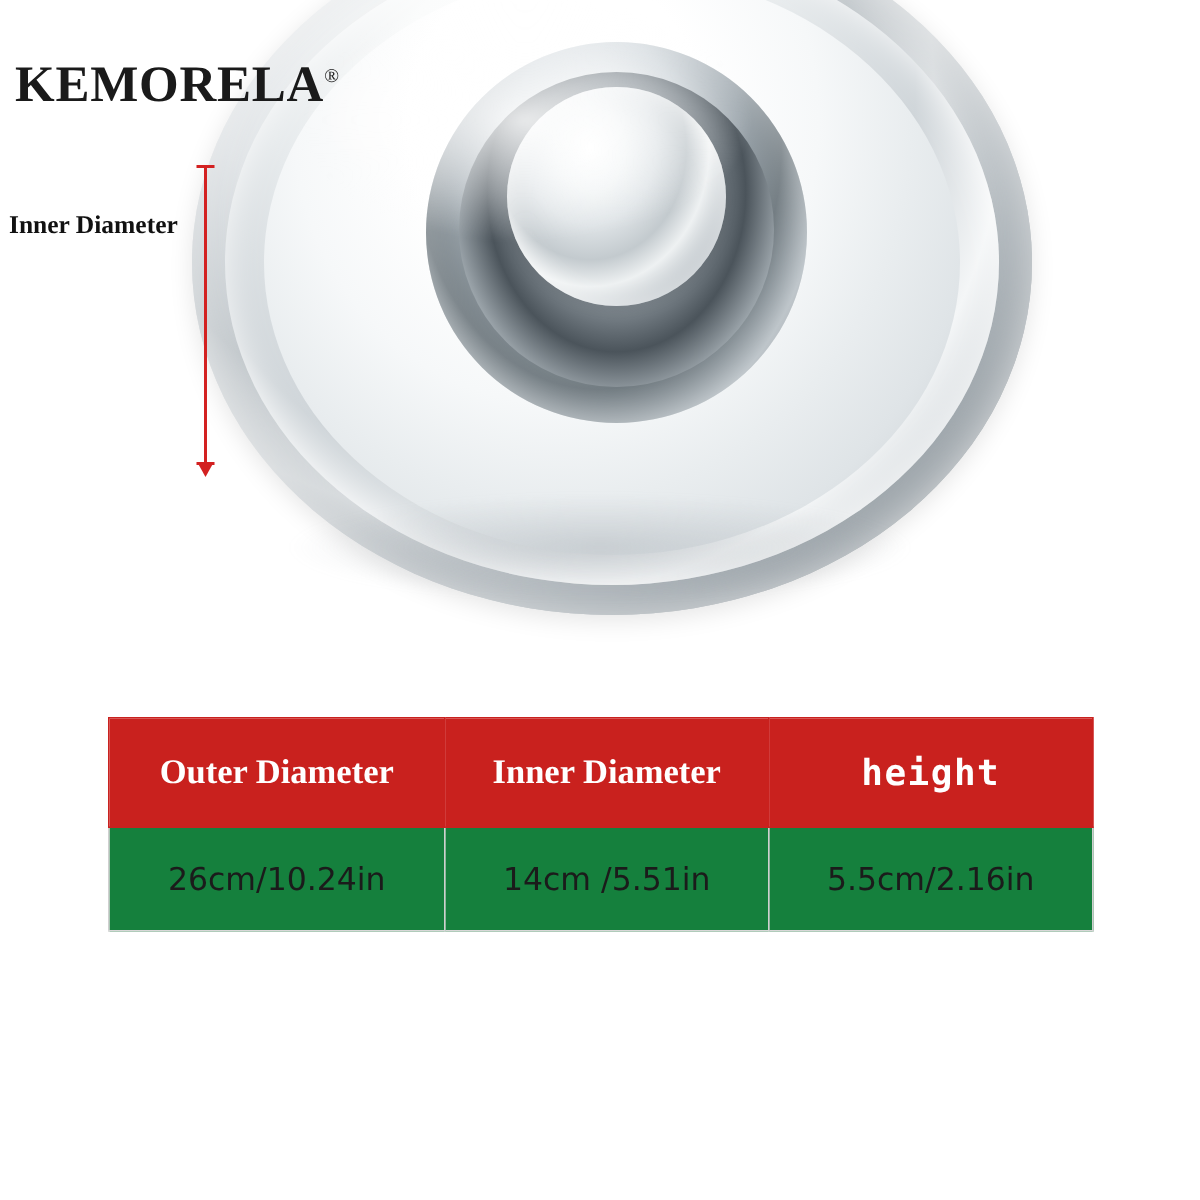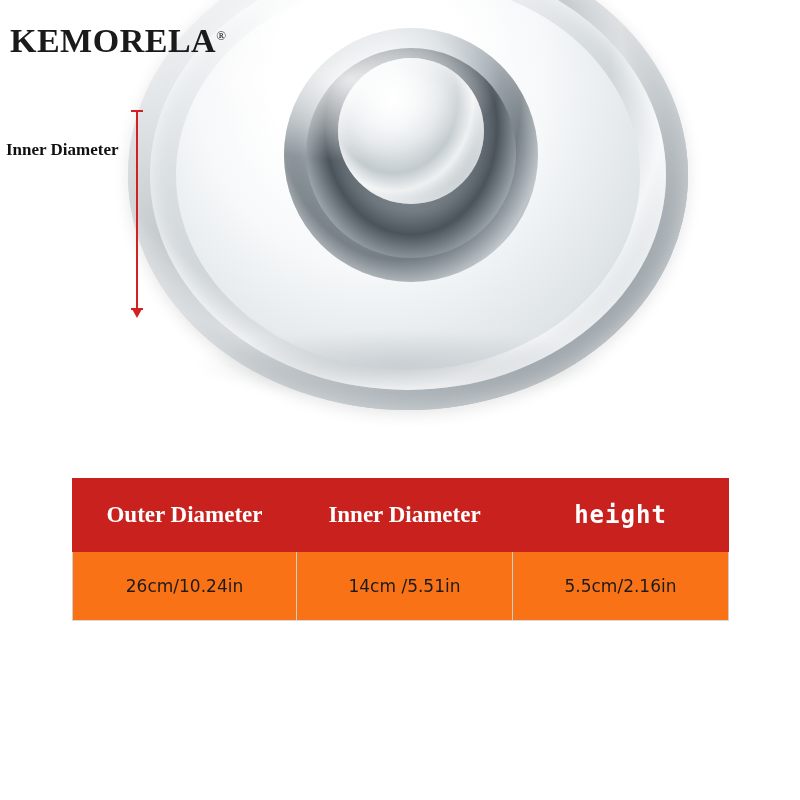--- a/index.html
+++ b/index.html
@@ -120,7 +120,7 @@
   #brand {
     position: absolute;
     left: 10px;
-    top: 22px;
+    top: 38px;
     font-family: "Liberation Serif", serif;
     font-size: 34px;
     font-weight: 700;

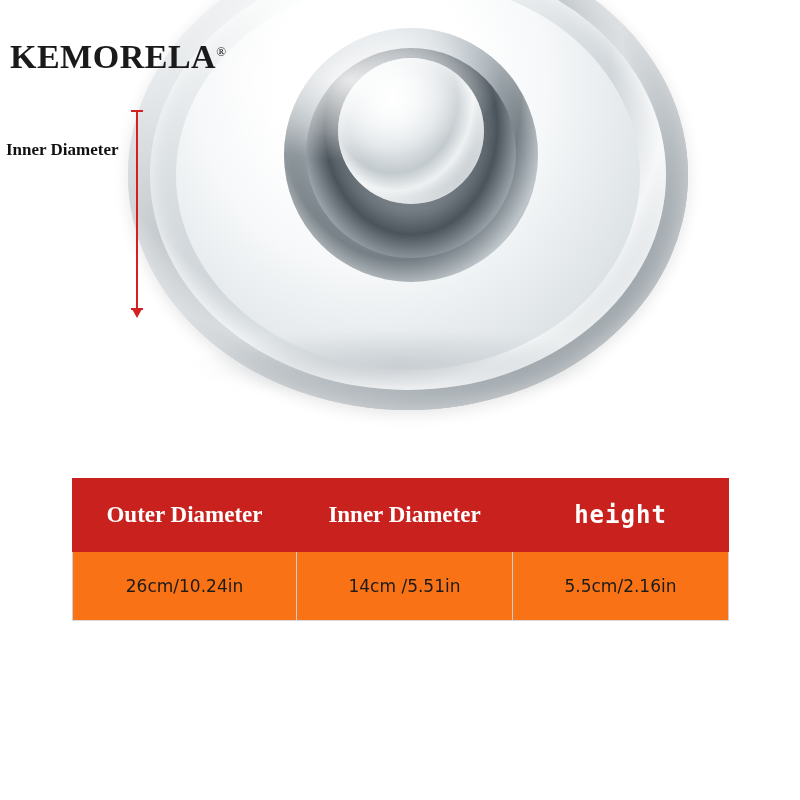--- a/index.html
+++ b/index.html
@@ -205,9 +205,9 @@
     border-right-color: #cfcfcf;
     text-align: center;
     font-family: "DejaVu Sans", sans-serif;
-    font-size: 17px;
+    font-size: 21px;
     color: #1b1b1b;
-    background: #f97316;
+    background: #15803d;
     padding: 0 2px;
     white-space: nowrap;
   }

